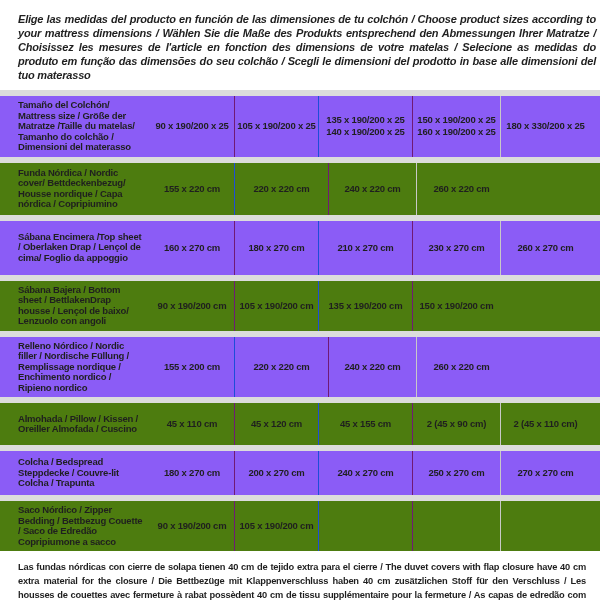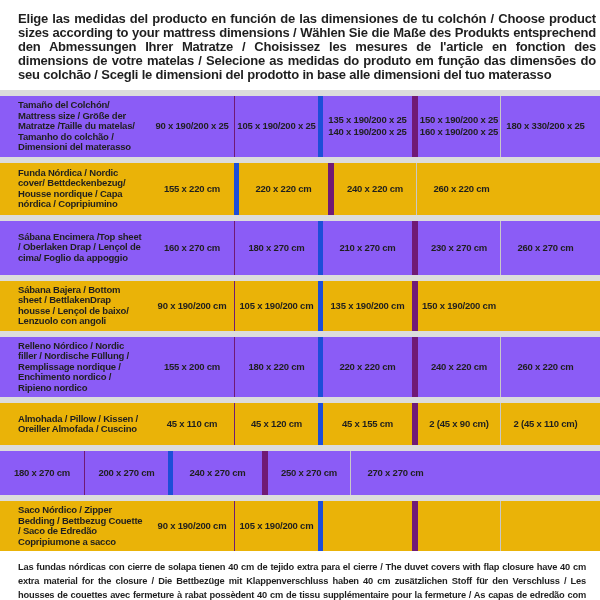--- a/index.html
+++ b/index.html
@@ -10,8 +10,8 @@
   }
   .intro{
     padding:12px 4px 0 18px;
-    font-size:13px;font-weight:bold;line-height:14px;
-    letter-spacing:-0.2px;text-align:justify;
+    font-size:11px;font-weight:bold;line-height:14px;
+    letter-spacing:-0.2px;text-align:justify;font-style:italic;
   }
   .size-table{margin-top:8px;}
   .sep{height:6px;background:#dcdcdc;}

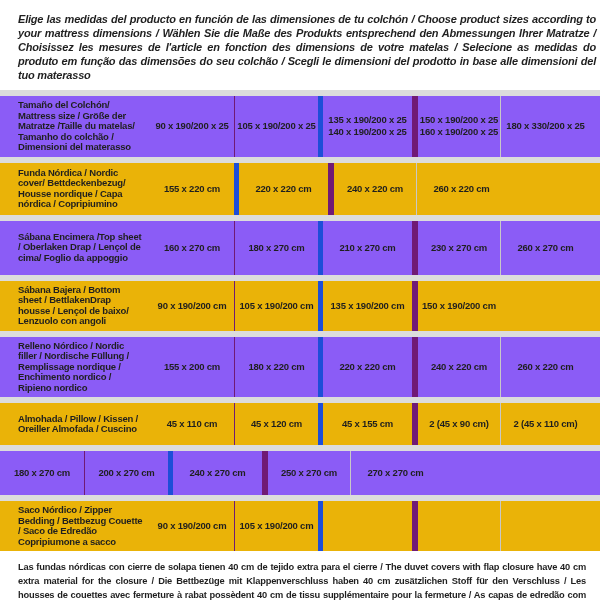--- a/index.html
+++ b/index.html
@@ -33,7 +33,7 @@
   }
   .c1{width:84px;}
   .c2{width:84px;border-left:1px solid #701a75;}
-  .c3{width:94px;border-left:5px solid #1d4ed8;}
+  .c3{width:94px;border-left:1px solid #1d4ed8;}
   .c4{width:88px;border-left:6px solid #701a75;}
   .c5{width:90px;border-left:1px solid #c8c8c8;}
   .r1{min-height:54px;}

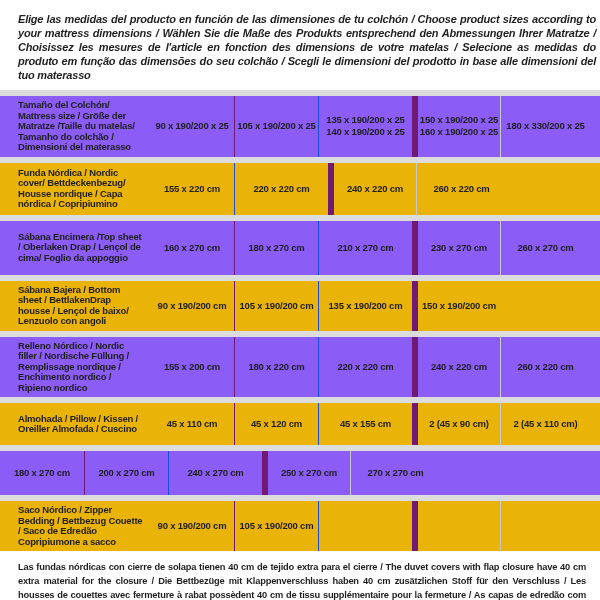--- a/index.html
+++ b/index.html
@@ -34,7 +34,7 @@
   .c1{width:84px;}
   .c2{width:84px;border-left:1px solid #701a75;}
   .c3{width:94px;border-left:1px solid #1d4ed8;}
-  .c4{width:88px;border-left:6px solid #701a75;}
+  .c4{width:88px;border-left:1px solid #701a75;}
   .c5{width:90px;border-left:1px solid #c8c8c8;}
   .r1{min-height:54px;}
   .r2{min-height:52px;}

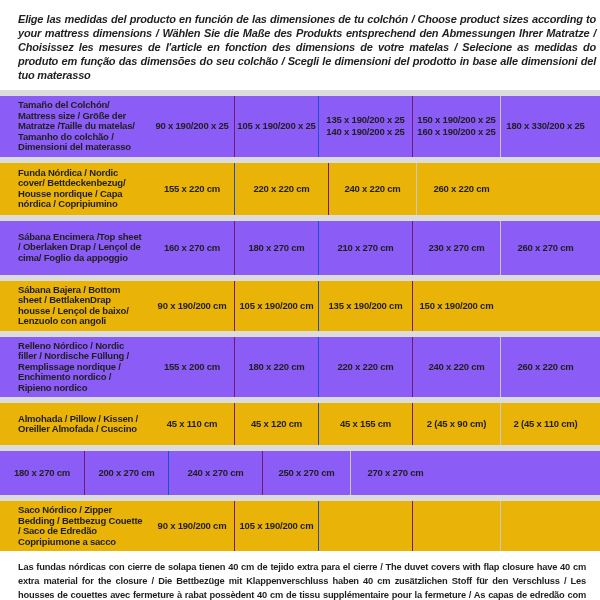--- a/index.html
+++ b/index.html
@@ -15,7 +15,7 @@
   }
   .size-table{margin-top:8px;}
   .sep{height:6px;background:#dcdcdc;}
-  .trow{display:flex;align-items:stretch;background:#eab308;}
+  .trow{display:flex;align-items:stretch;background:#4d7c0f;}
   .trow.stripe{background:#8b5cf6;}
   .label-cell{
     width:150px;box-sizing:border-box;

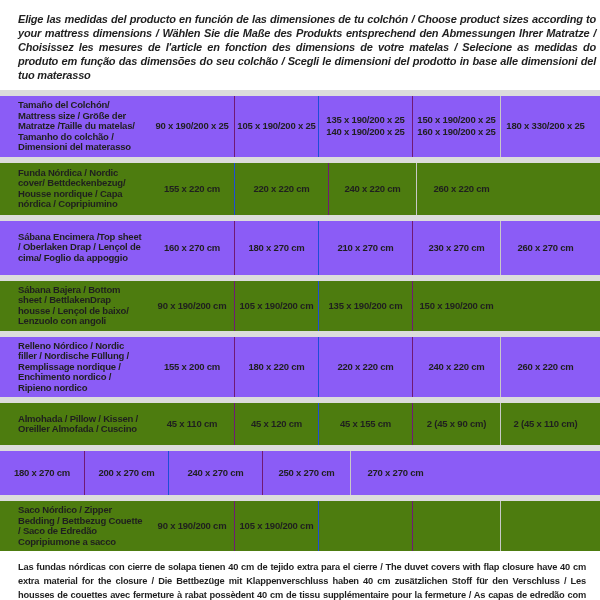--- a/index.html
+++ b/index.html
@@ -111,7 +111,6 @@
         <span>Relleno Nórdico / Nordic filler / Nordische Füllung / Remplissage nordique / Enchimento nordico / Ripieno nordico</span>
       </div>
     <div class="val-cell c1">155 x 200 cm</div>
-    <div class="val-cell c2">180 x 220 cm</div>
     <div class="val-cell c3">220 x 220 cm</div>
     <div class="val-cell c4">240 x 220 cm</div>
     <div class="val-cell c5">260 x 220 cm</div>

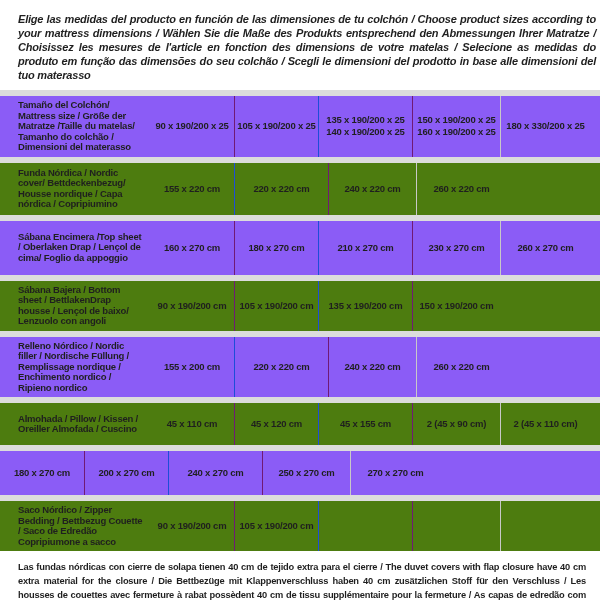--- a/index.html
+++ b/index.html
@@ -130,6 +130,9 @@
   <div class="sep"></div>
 
   <div class="trow stripe r7">
+    <div class="label-cell">
+        <span>Colcha / Bedspread Steppdecke / Couvre-lit Colcha / Trapunta</span>
+      </div>
     <div class="val-cell c1">180 x 270 cm</div>
     <div class="val-cell c2">200 x 270 cm</div>
     <div class="val-cell c3">240 x 270 cm</div>

